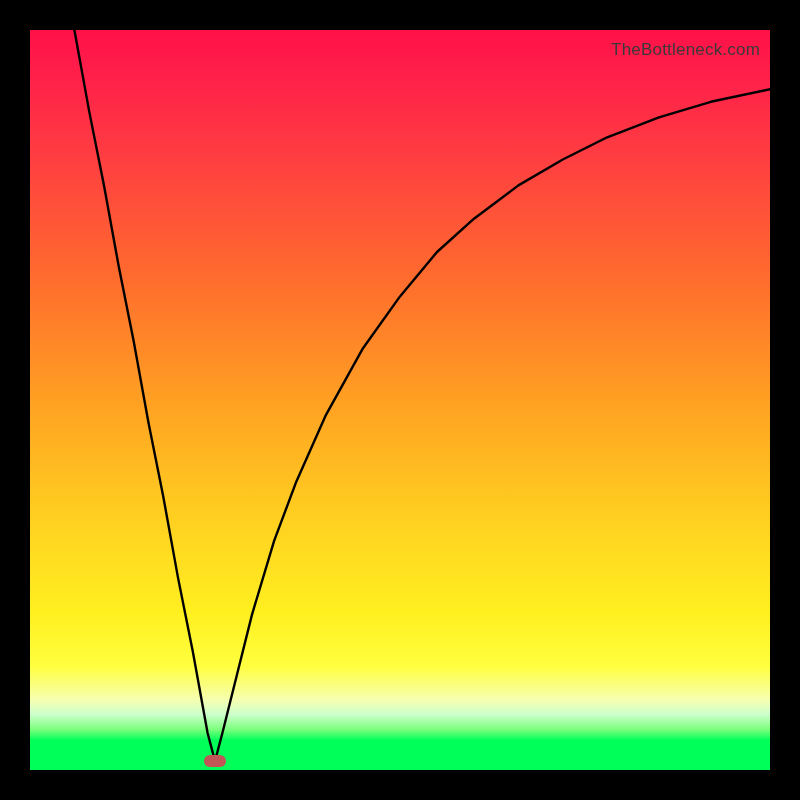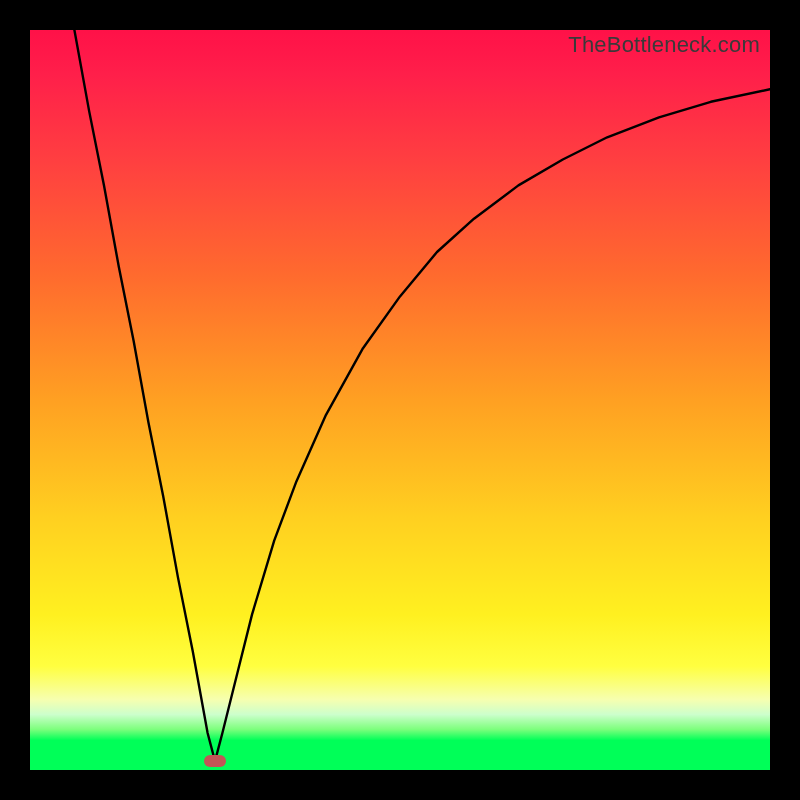--- a/index.html
+++ b/index.html
@@ -43,10 +43,10 @@
   }
   .watermark {
     position: absolute;
-    top: 2px;
+    top: 10px;
     right: 10px;
     color: #3a3a3a;
-    font-size: 22px;
+    font-size: 17px;
     letter-spacing: 0.2px;
     font-weight: 500;
   }

